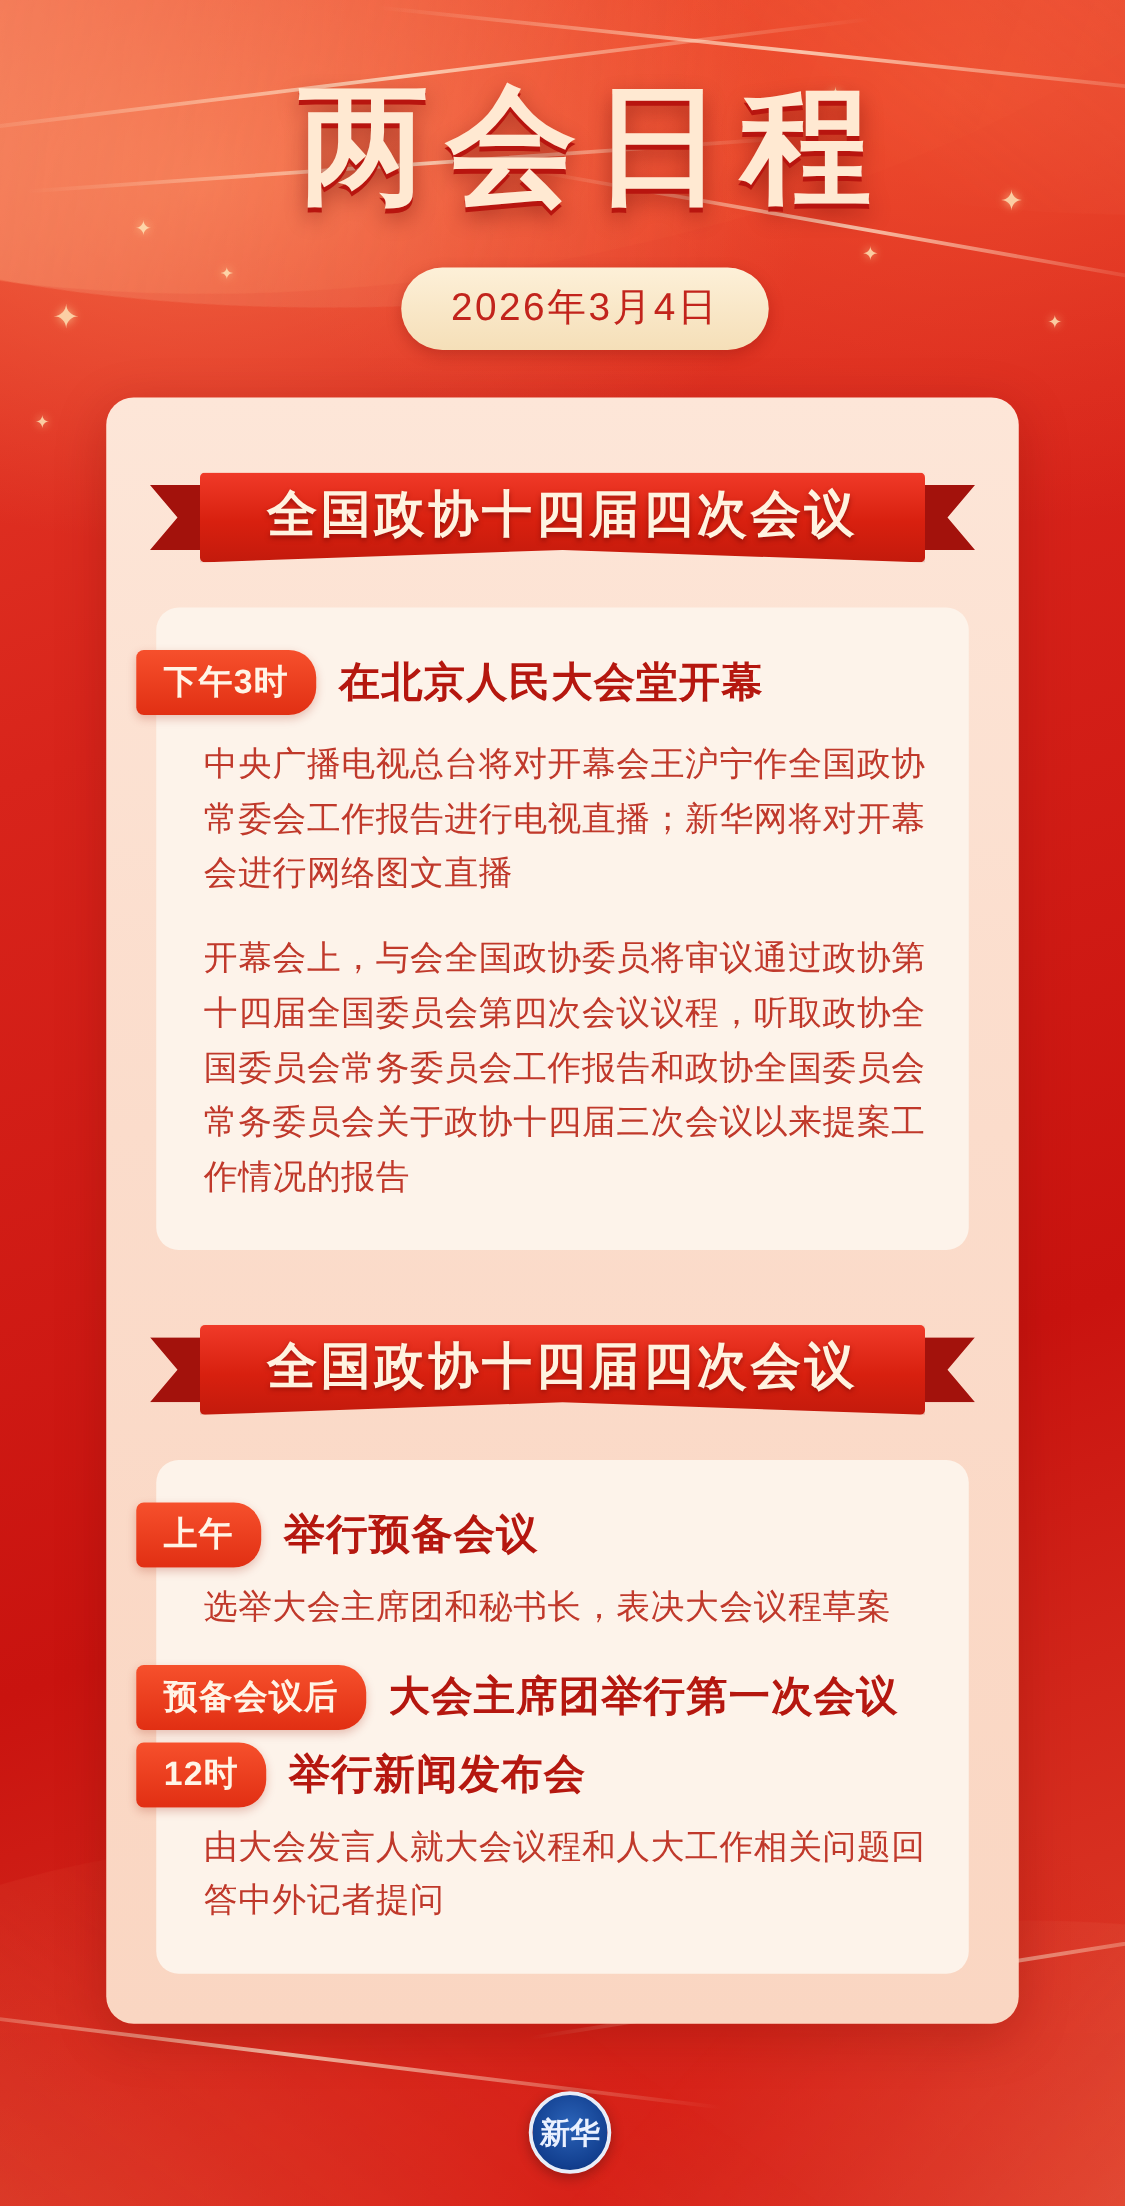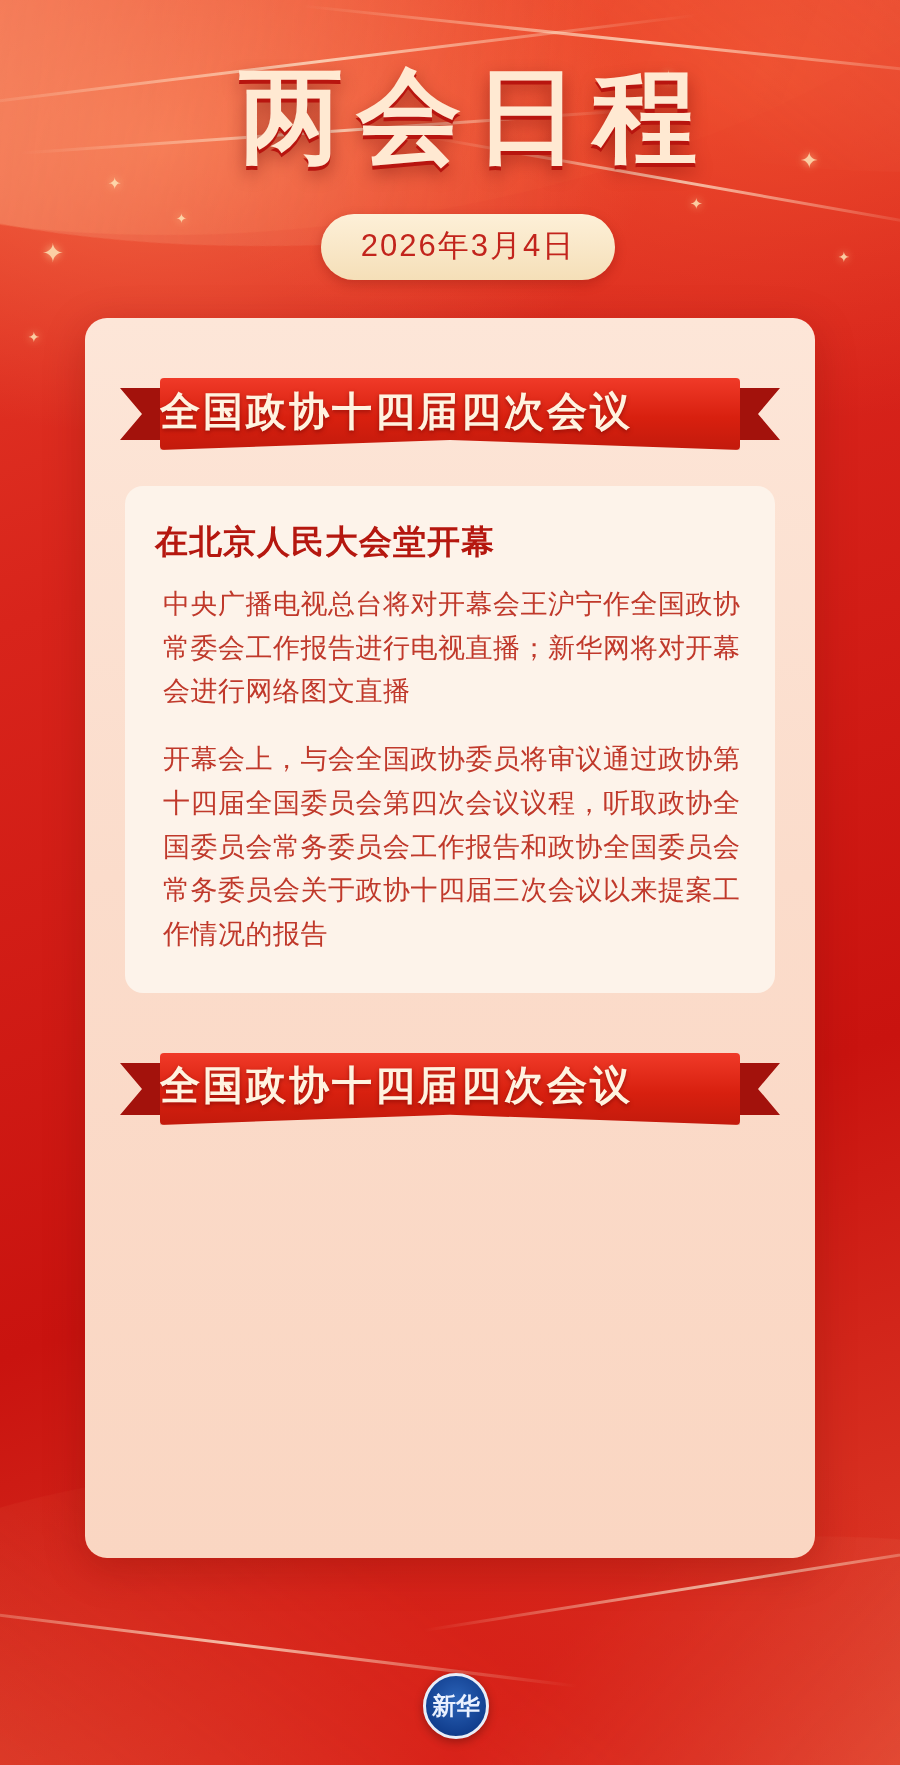--- a/index.html
+++ b/index.html
@@ -152,7 +152,7 @@
     border-radius: 4px;
     display: flex;
     align-items: center;
-    justify-content: flex-start;
+    justify-content: center;
     clip-path: polygon(0 0, 100% 0, 100% 100%, 50% 86%, 0 100%);
     box-shadow: 0 6px 14px rgba(120,10,5,.3);
   }

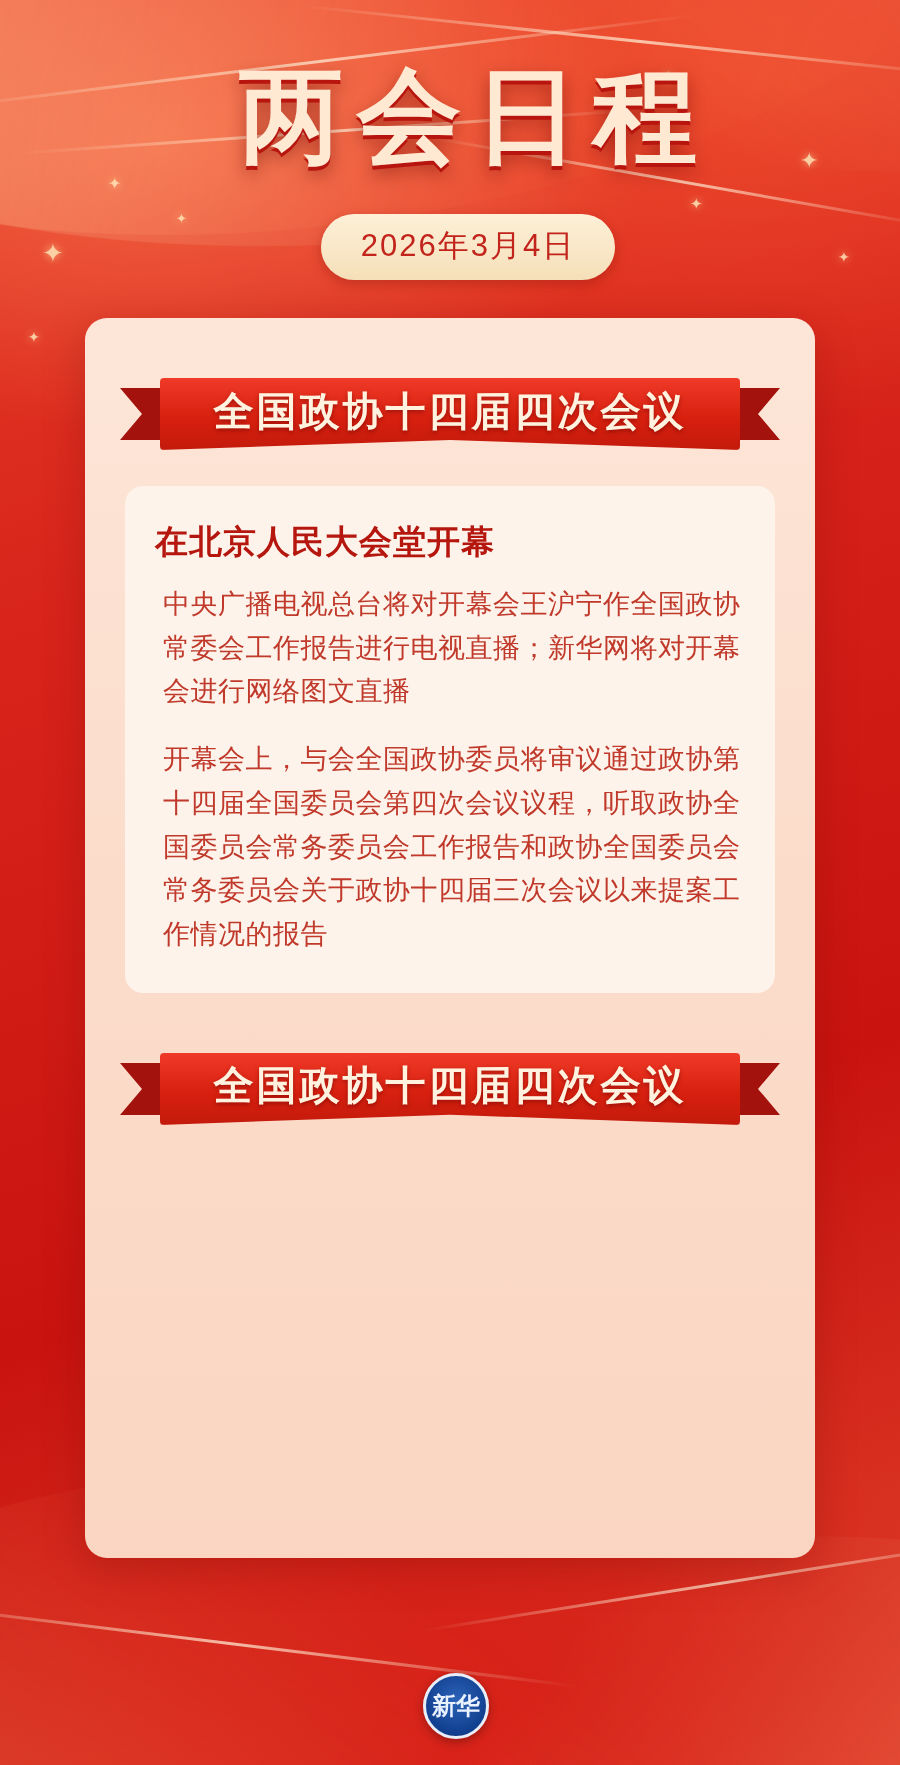--- a/index.html
+++ b/index.html
@@ -279,6 +279,7 @@
 
   <div class="panel">
     <div class="row">
+      <span class="tag">下午3时</span>
       <span class="row-title">在北京人民大会堂开幕</span>
     </div>
     <p class="para indent">中央广播电视总台将对开幕会王沪宁作全国政协常委会工作报告进行电视直播；新华网将对开幕会进行网络图文直播</p>

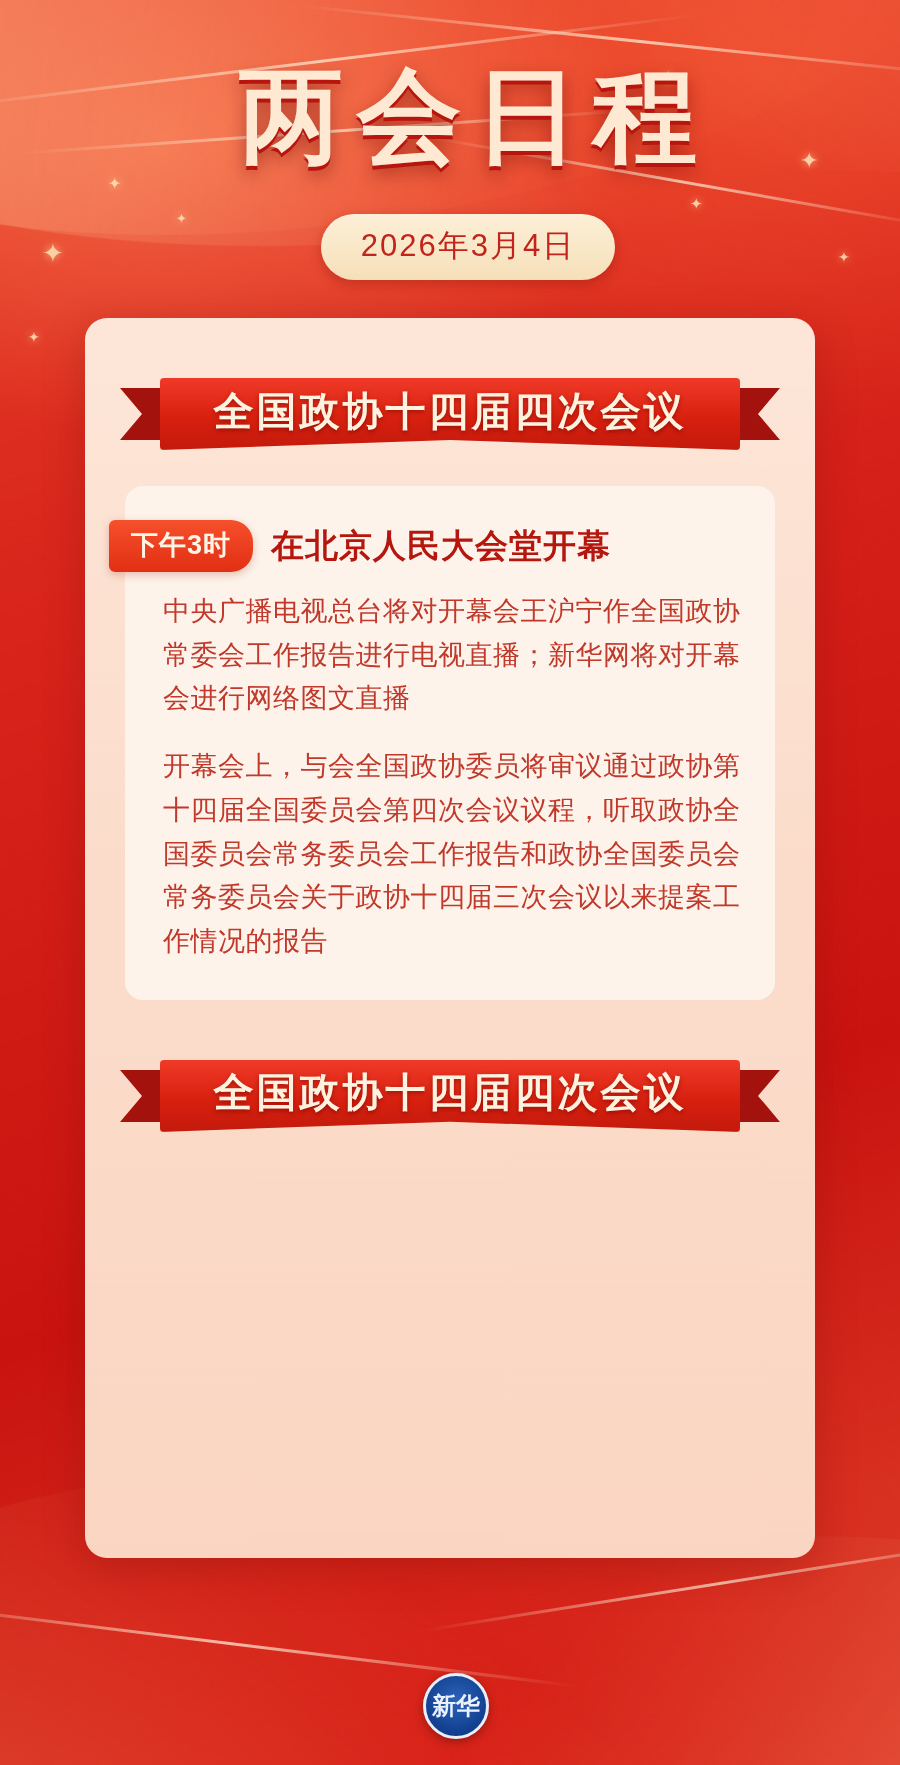--- a/index.html
+++ b/index.html
@@ -294,6 +294,24 @@
     </div>
   </div>
 
+  <div class="panel">
+    <div class="row tight">
+      <span class="tag">上午</span>
+      <span class="row-title">举行预备会议</span>
+    </div>
+    <p class="para indent">选举大会主席团和秘书长，表决大会议程草案</p>
+
+    <div class="row tight">
+      <span class="tag">预备会议后</span>
+      <span class="row-title">大会主席团举行第一次会议</span>
+    </div>
+
+    <div class="row tight">
+      <span class="tag">12时</span>
+      <span class="row-title">举行新闻发布会</span>
+    </div>
+    <p class="para indent">由大会发言人就大会议程和人大工作相关问题回答中外记者提问</p>
+  </div>
 
 </div>
 

